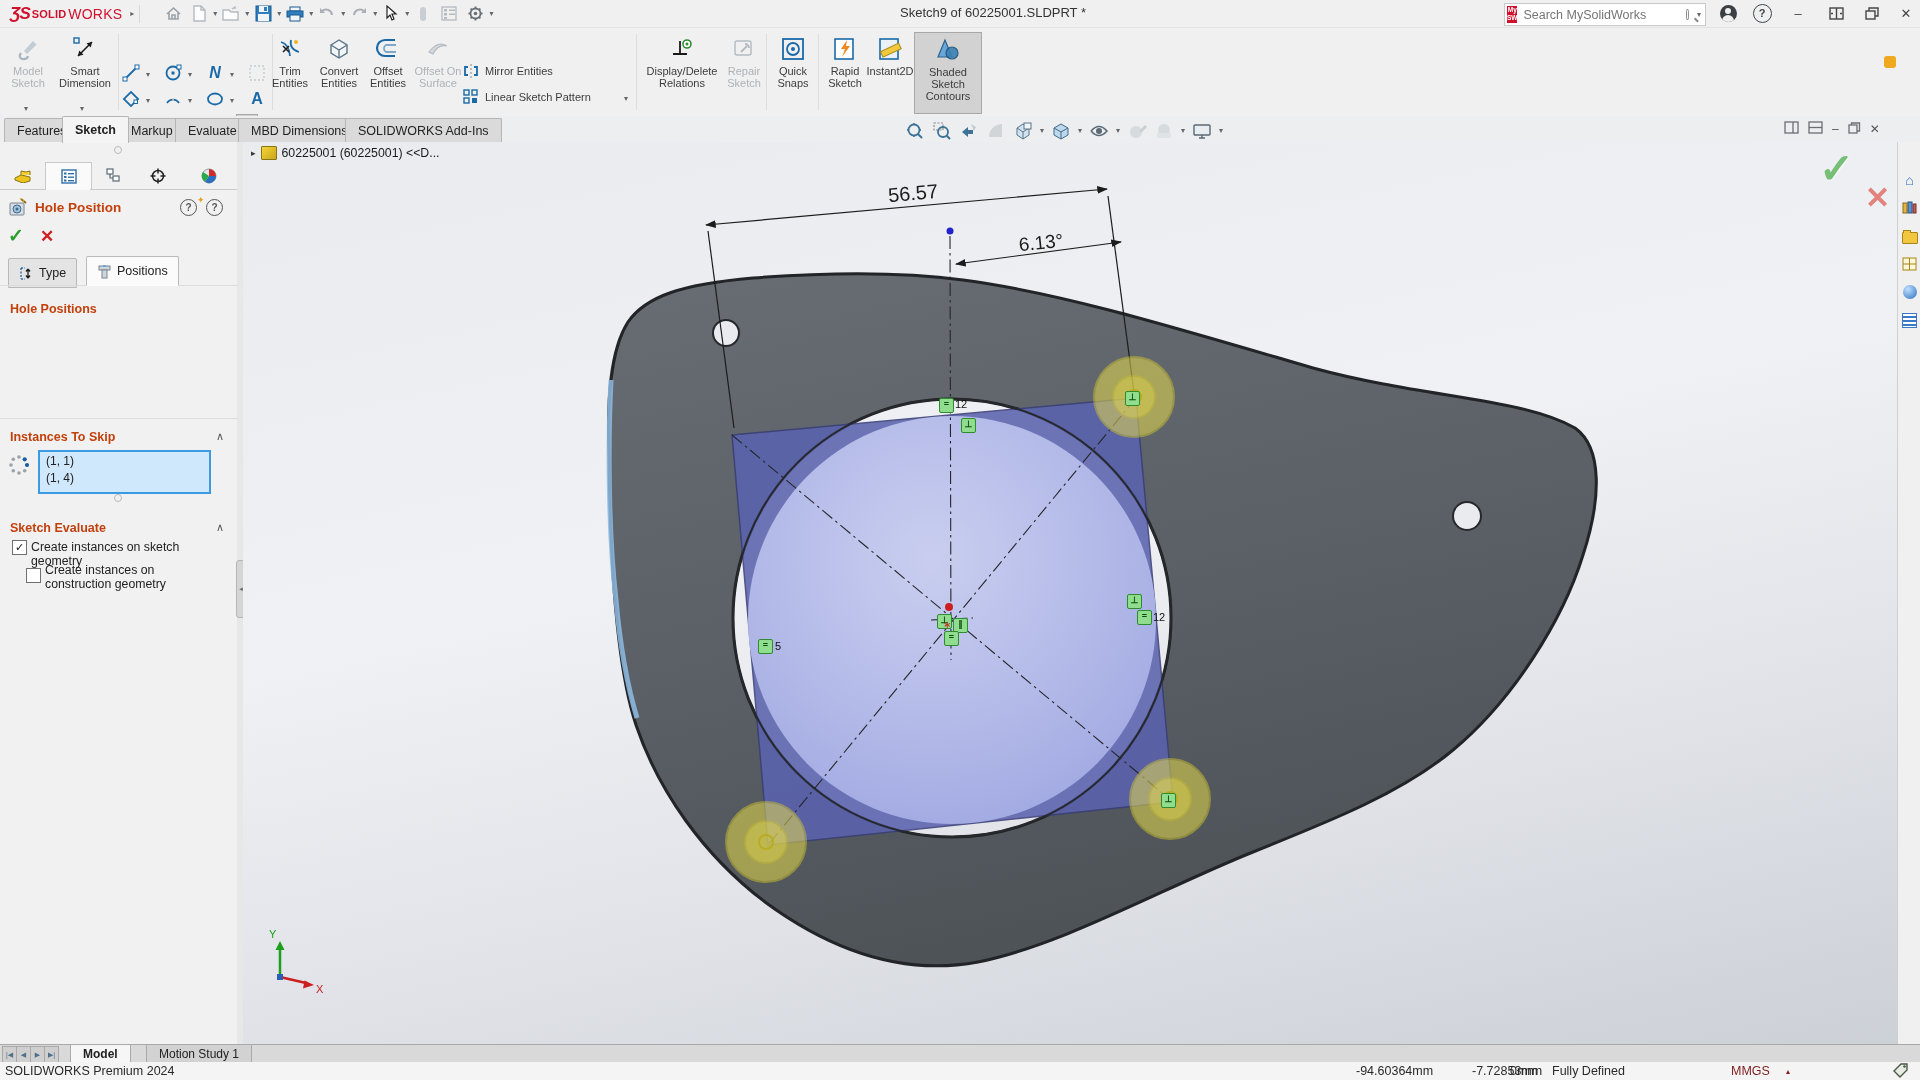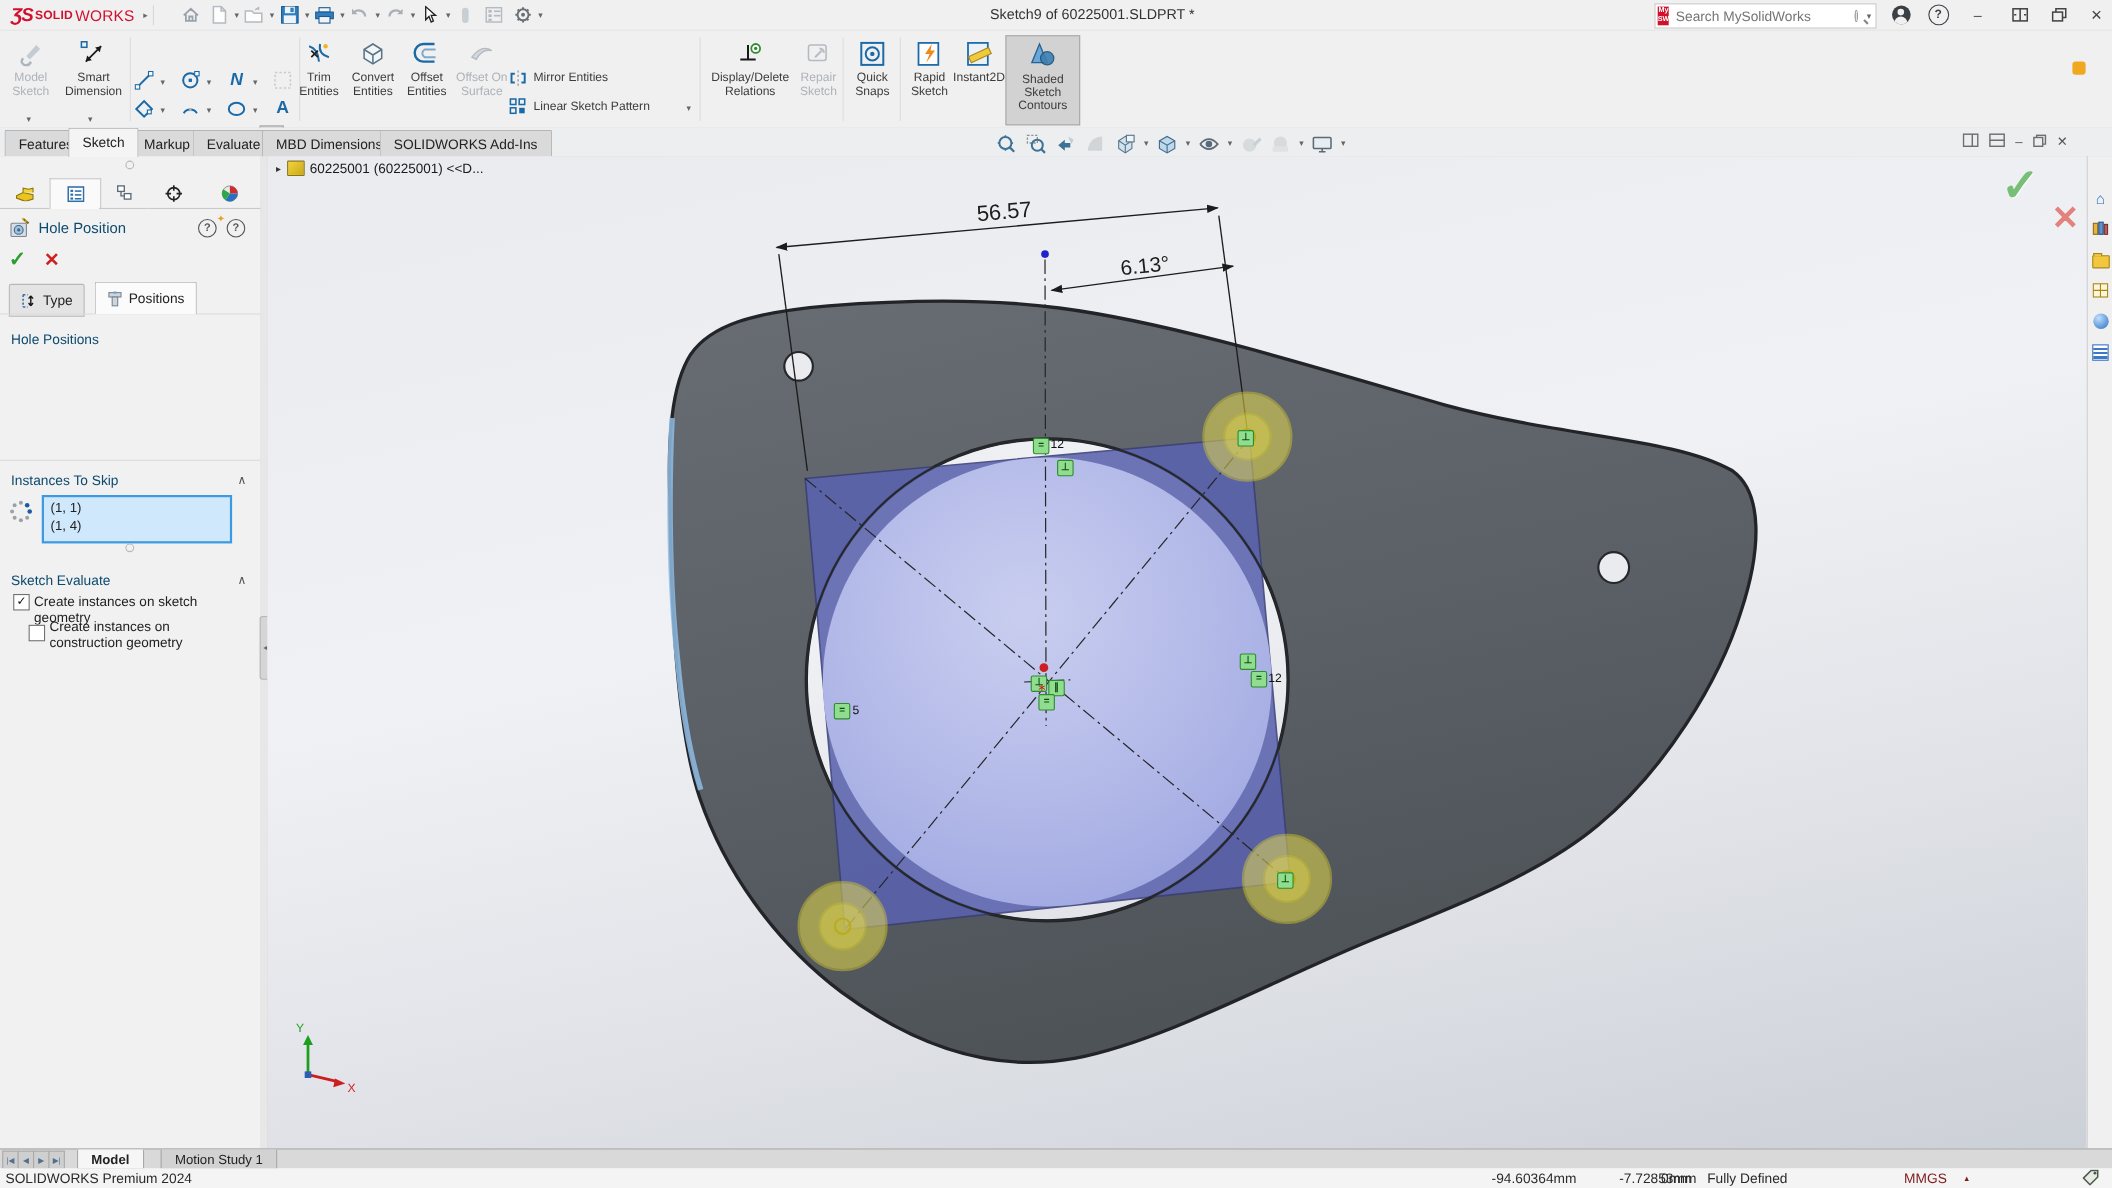--- a/index.html
+++ b/index.html
@@ -42,7 +42,7 @@
   
   #tabstrip{left:0;top:116px;width:1920px;height:26px;background:#eceeef;border-bottom:1px solid #cfd1d4}
   .ctab{position:absolute;top:2px;height:24px;display:flex;align-items:center;padding:0 12px;background:#dadada;border:1px solid #b5b5b5;border-bottom:none;font-size:12.5px;color:#222;border-radius:2px 2px 0 0}
-  .ctab.active{background:#f4f4f5;font-weight:normal;height:26px;top:0;z-index:2}
+  .ctab.active{background:#f4f4f5;font-weight:bold;height:26px;top:0;z-index:2}
   .hudbar{position:absolute;left:905px;top:119px;height:24px;display:flex;align-items:center;gap:7px}
   .hud{width:20px;height:20px;display:inline-flex;align-items:center;justify-content:center}
   .hud.dis{opacity:.4}

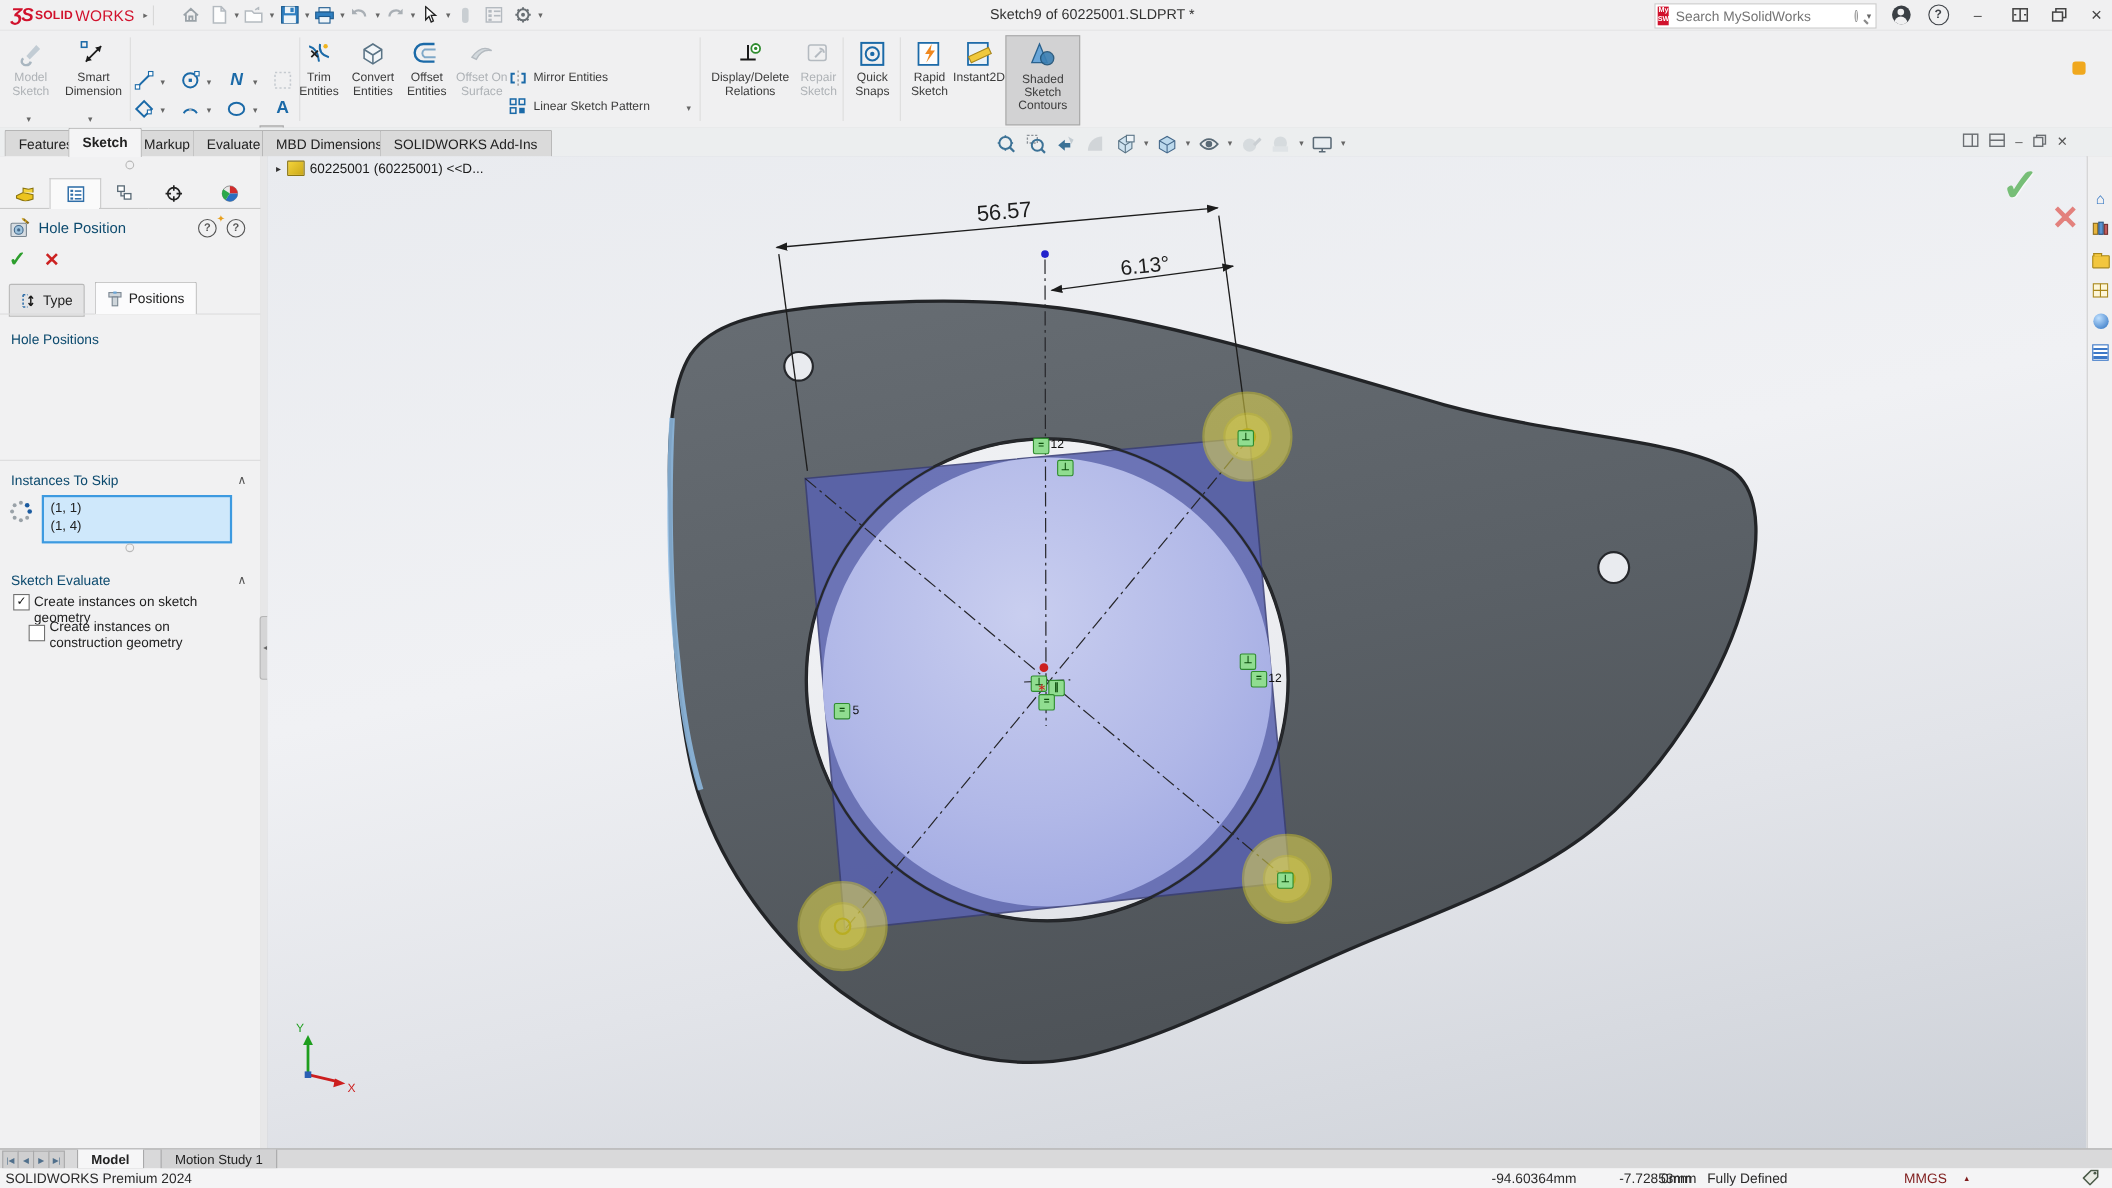--- a/index.html
+++ b/index.html
@@ -50,7 +50,7 @@
   #pm{left:0;top:142px;width:237px;height:902px;background:#f1f1f2;border-right:1px solid #c9c9c9}
   .pmtab{position:absolute;top:20px;width:45px;height:27px;display:flex;align-items:center;justify-content:center;border-bottom:1px solid #c9c9c9}
   .pmtab.active{background:#fafafa;border:1px solid #c9c9c9;border-bottom:none}
-  .navy{color:#0c4a6e;font-weight:normal}
+  .navy{color:#c2410c;font-weight:bold}
   #pm .hline{position:absolute;left:0;width:237px;height:1px;background:#dcdcdd}
   .helpc{width:15px;height:15px;border:1.4px solid #555;border-radius:50%;display:inline-flex;align-items:center;justify-content:center;font-size:10px;font-weight:bold;color:#555}
   .ptab{position:absolute;height:28px;display:flex;align-items:center;gap:5px;padding:0 10px;background:#e4e4e5;border:1px solid #b9b9b9;font-size:12.5px;color:#222;border-radius:2px 2px 0 0}

